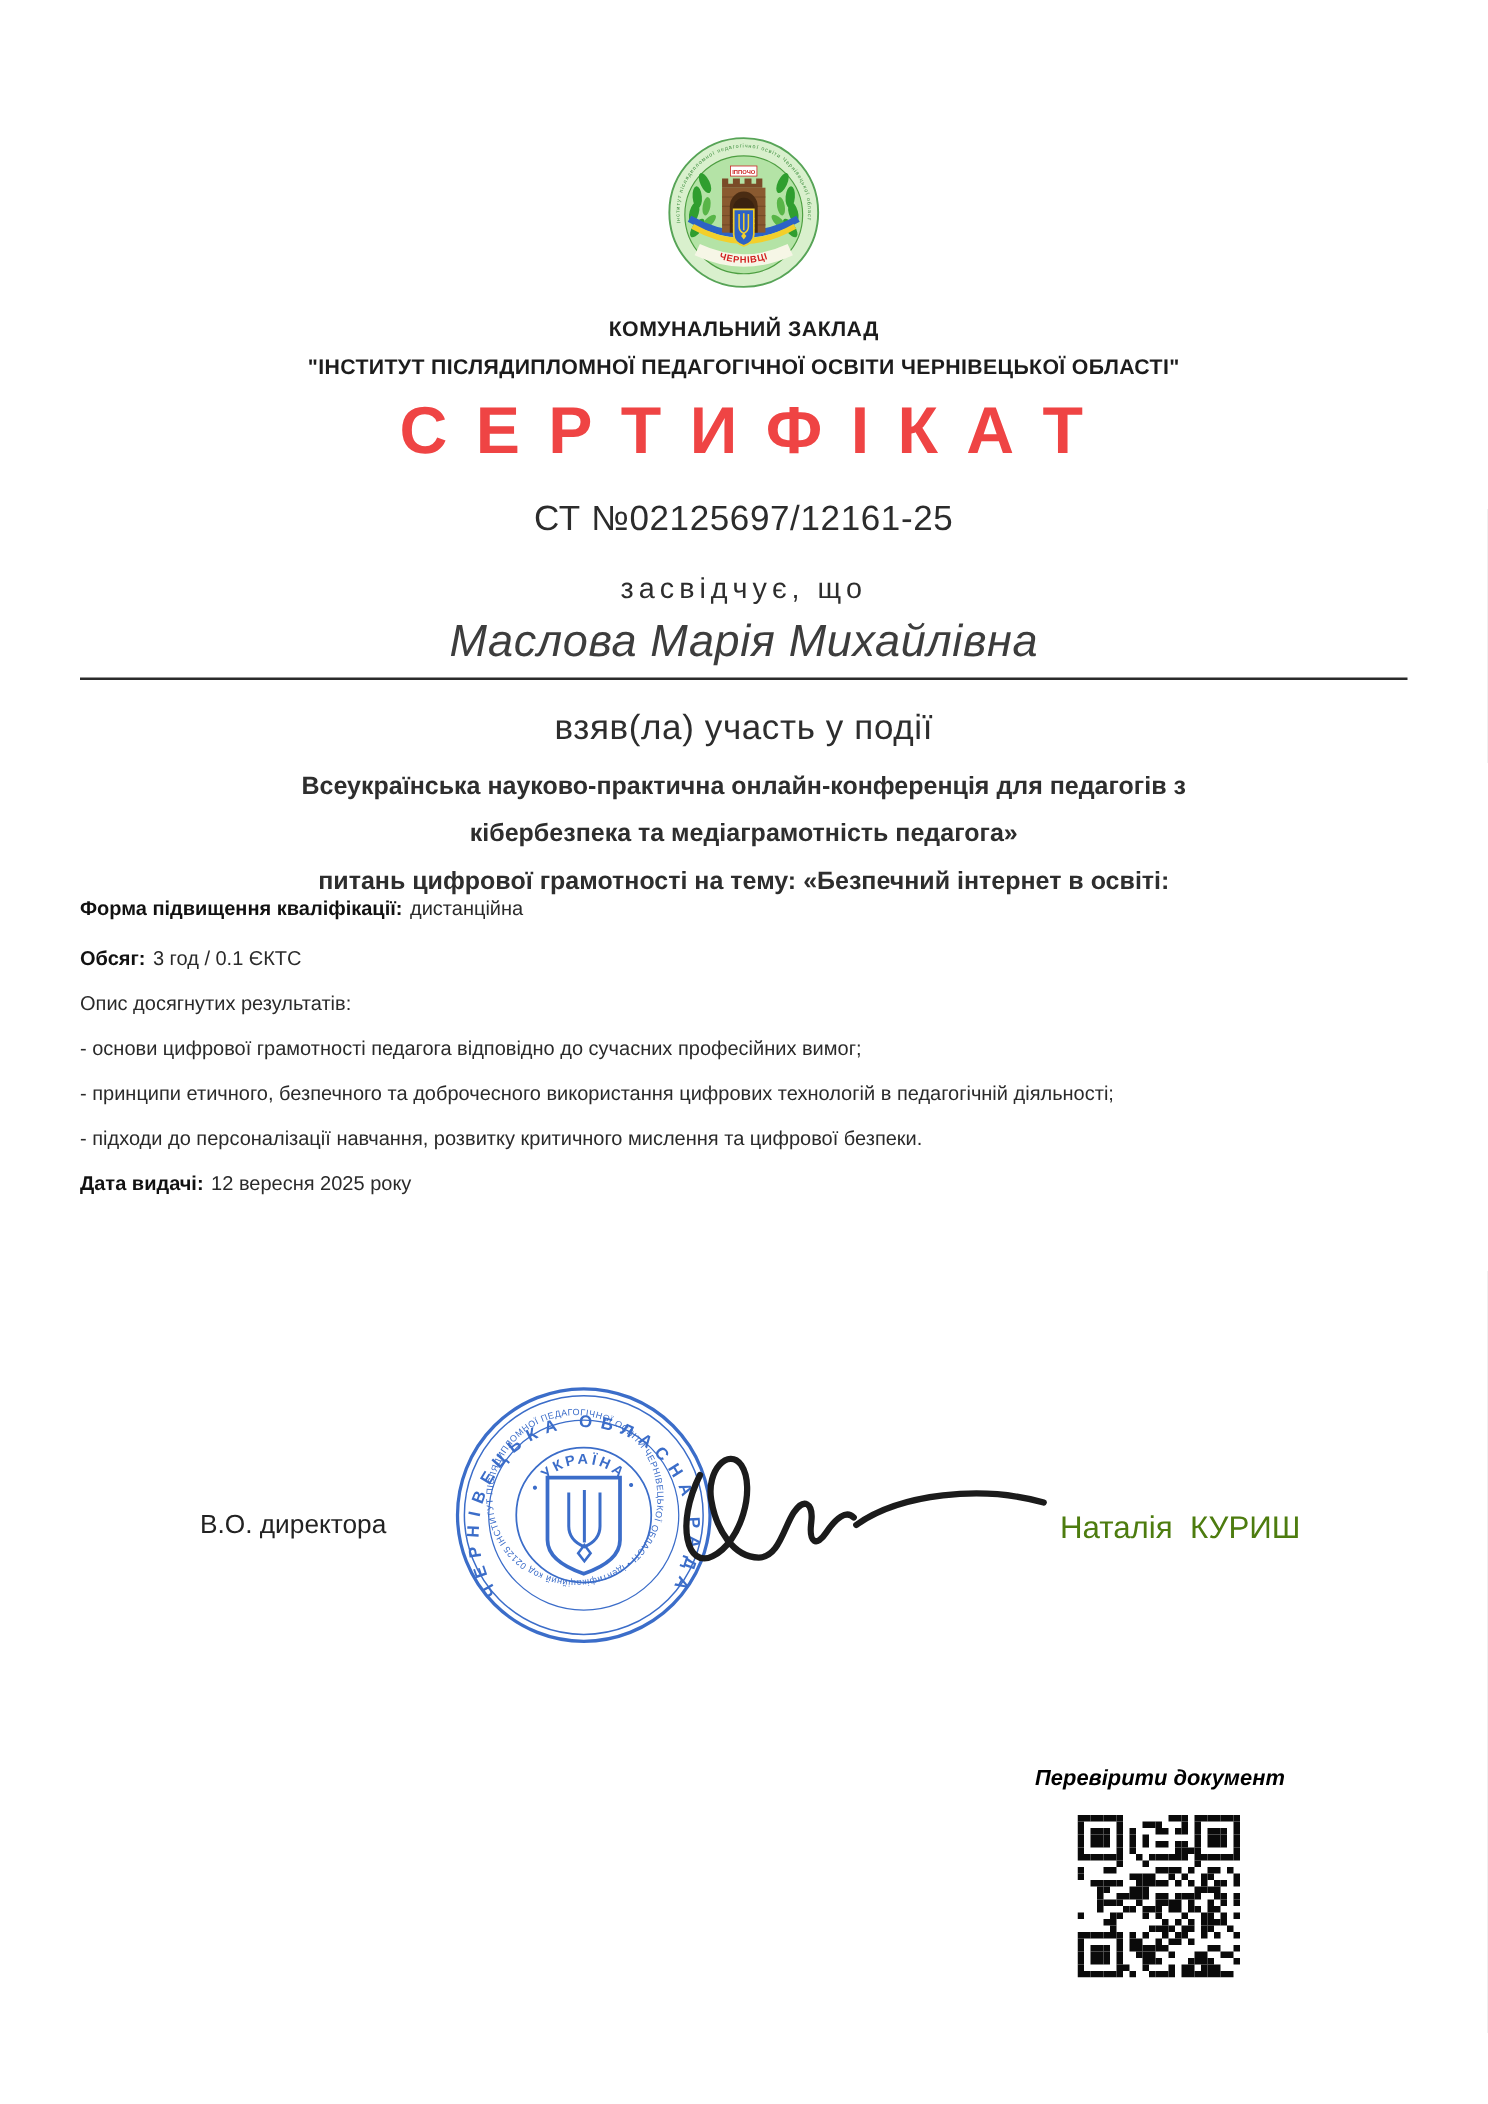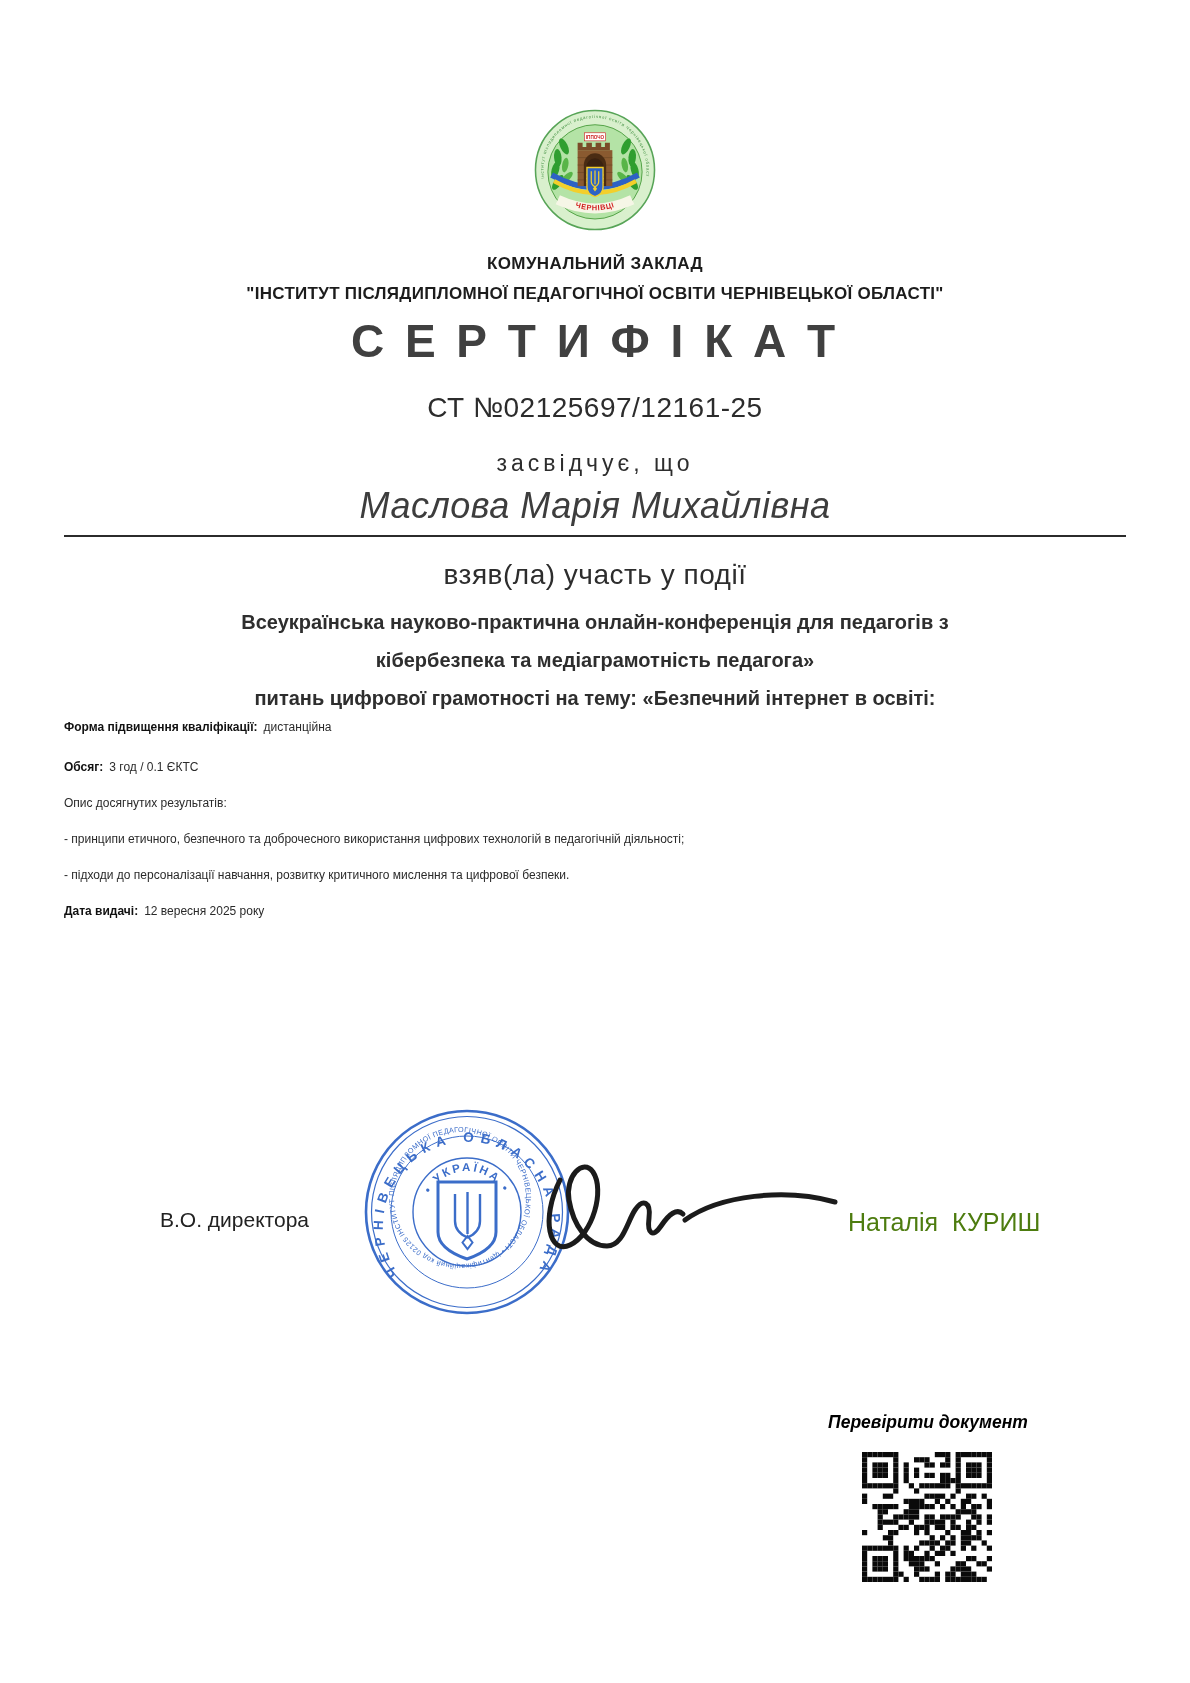--- a/index.html
+++ b/index.html
@@ -9,7 +9,7 @@
   .logo-wrap{width:124px;height:124px;margin:108px auto 0;}
   .org1{margin-top:22px;font-size:17px;font-weight:700;color:#1c1c1c;letter-spacing:.4px;}
   .org2{margin-top:10px;font-size:17px;font-weight:700;color:#1c1c1c;letter-spacing:.3px;}
-  .cert-title{margin-top:10px;font-size:46px;font-weight:700;color:#404040;letter-spacing:4px;}
+  .cert-title{margin-top:10px;font-size:53px;font-weight:700;color:#ef4444;letter-spacing:4px;}
   .cert-number{margin-top:24px;font-size:28px;font-weight:400;color:#2c2c2c;letter-spacing:.5px;}
   .certifies{margin-top:26px;font-size:23px;font-weight:400;color:#2d2d2d;letter-spacing:4px;}
   .holder-name{margin-top:8px;font-size:36px;font-style:italic;font-weight:500;color:#3d3d3d;letter-spacing:.5px;text-align:center;}

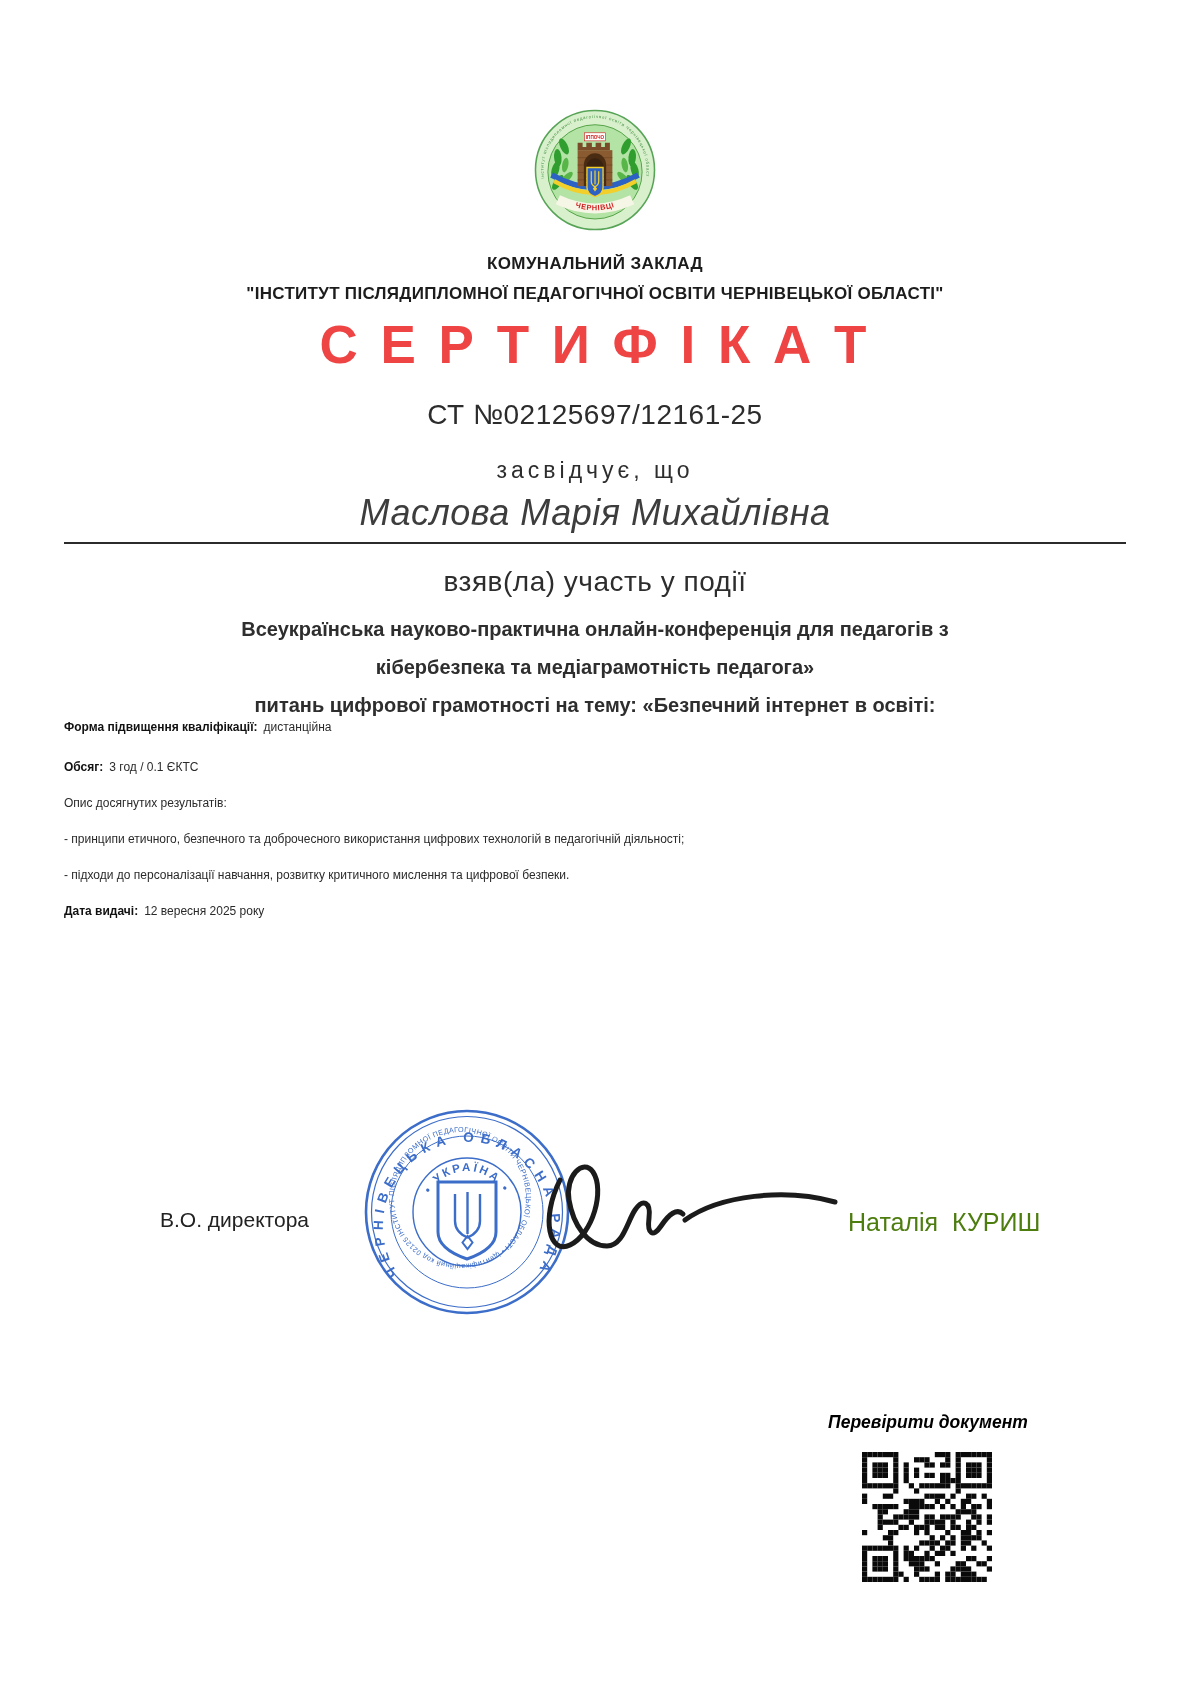--- a/index.html
+++ b/index.html
@@ -16,7 +16,7 @@
   .rule{width:1062px;margin:8px auto 0;border-top:2px solid #2b2b2b;height:0;}
   .participation{margin-top:22px;font-size:28px;font-weight:400;color:#2d2d2d;letter-spacing:.5px;}
   .event-title{margin:12px auto 0;max-width:1040px;font-size:20px;font-weight:700;color:#2e2e2e;line-height:38px;}
-  .details{position:absolute;left:64px;top:712px;width:1062px;font-size:12px;color:#2a2a2a;}
+  .details{position:absolute;left:64px;top:712px;width:1062px;font-size:16px;color:#2a2a2a;}
   .details p{margin:0 0 5px 0;line-height:31px;}
   .details p.gap{margin-bottom:9px;}
   .lbl{font-weight:700;color:#111;}

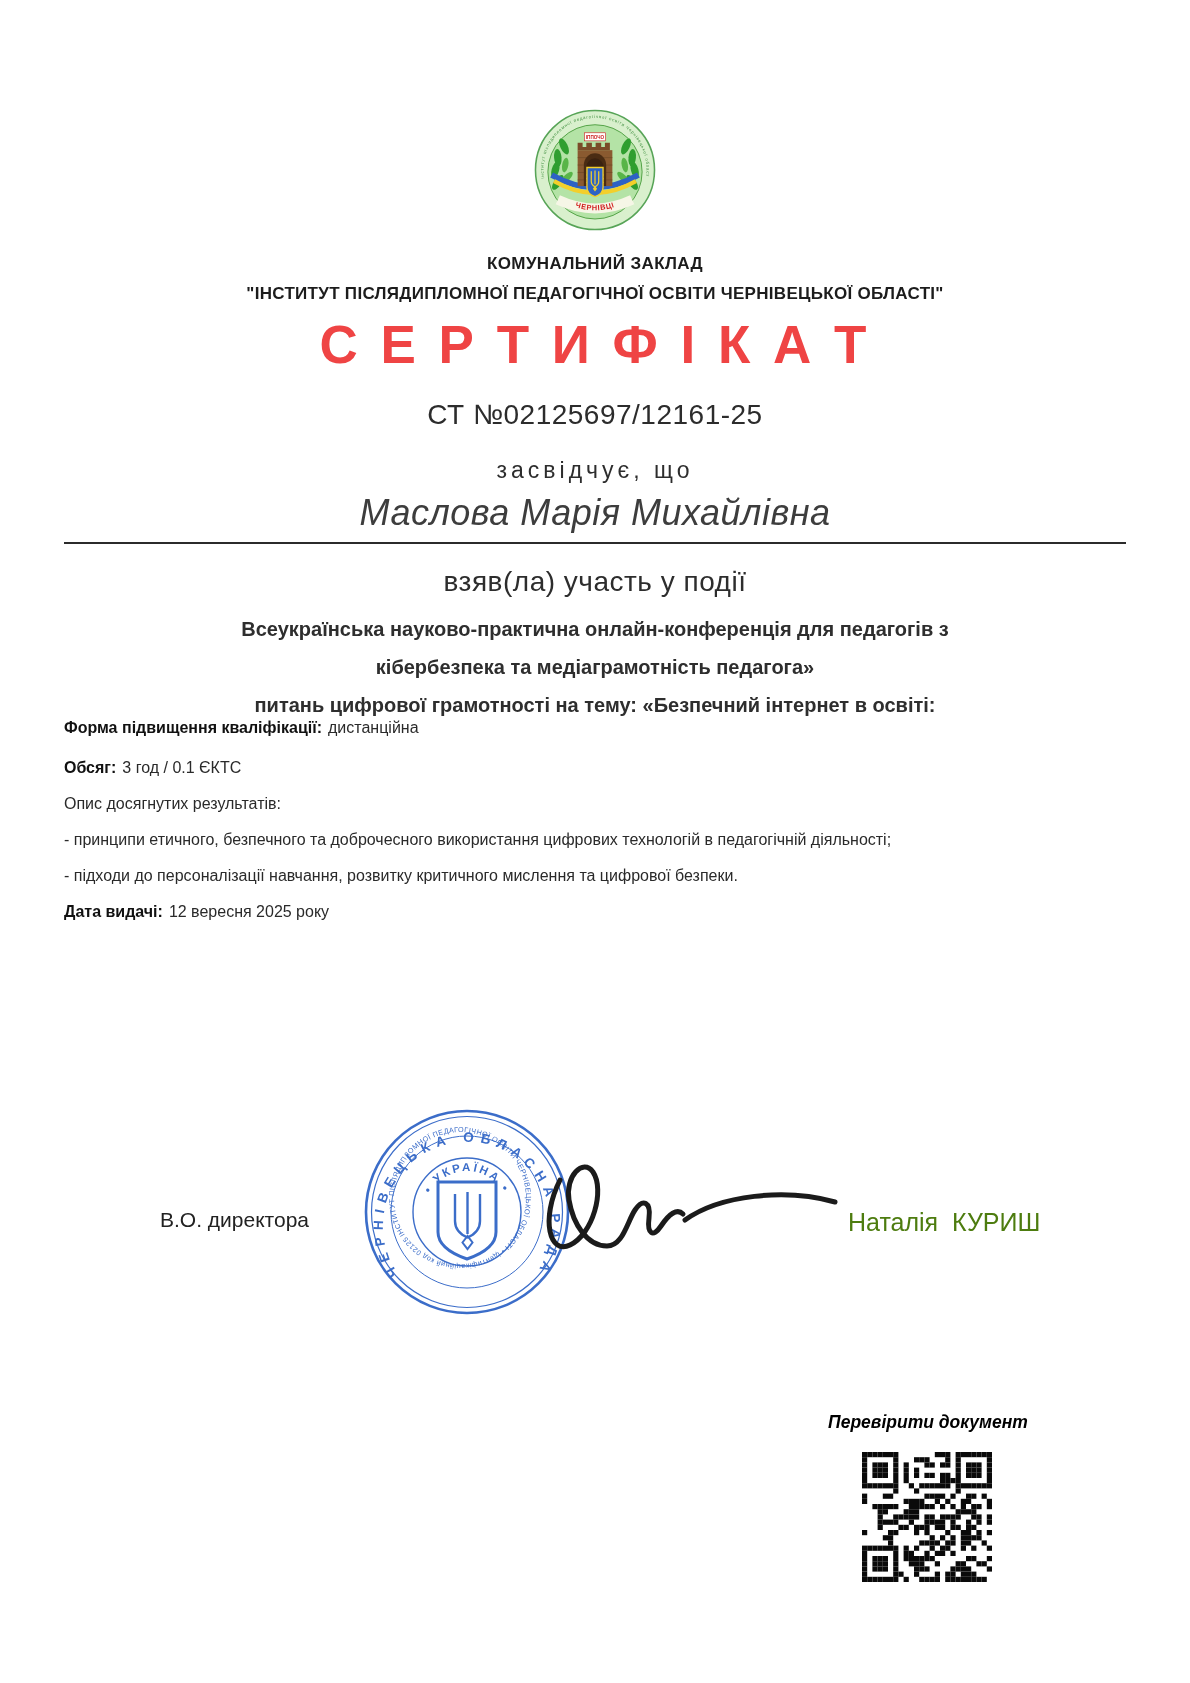--- a/index.html
+++ b/index.html
@@ -117,6 +117,7 @@
       <span class="lbl">Обсяг:</span><span class="val">3 год / 0.1 ЄКТС</span>
     </p>
     <p>Опис досягнутих результатів:</p>
+    <p>- основи цифрової грамотності педагога відповідно до сучасних професійних вимог;</p>
     <p>- принципи етичного, безпечного та доброчесного використання цифрових технологій в педагогічній діяльності;</p>
     <p>- підходи до персоналізації навчання, розвитку критичного мислення та цифрової безпеки.</p>
     <p>

